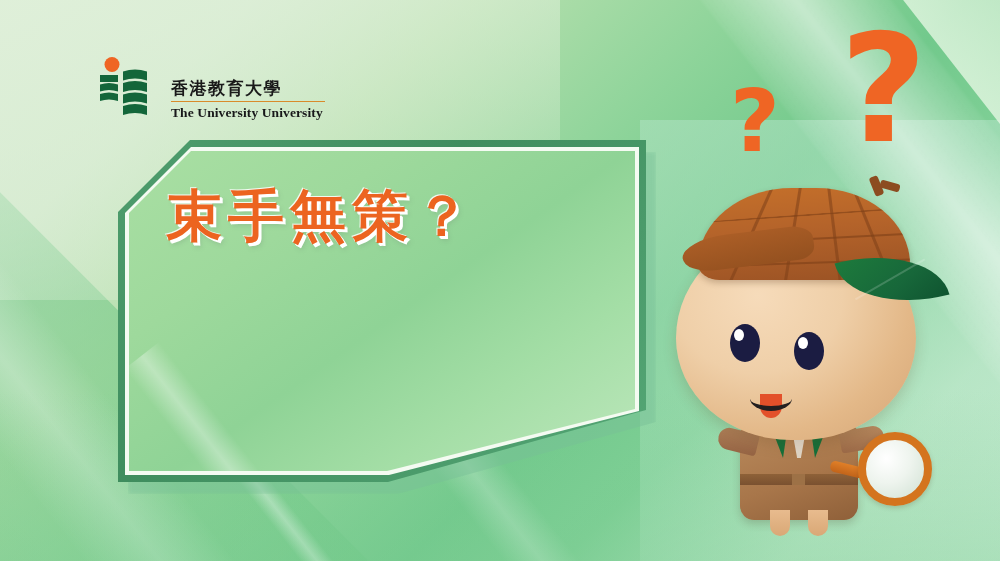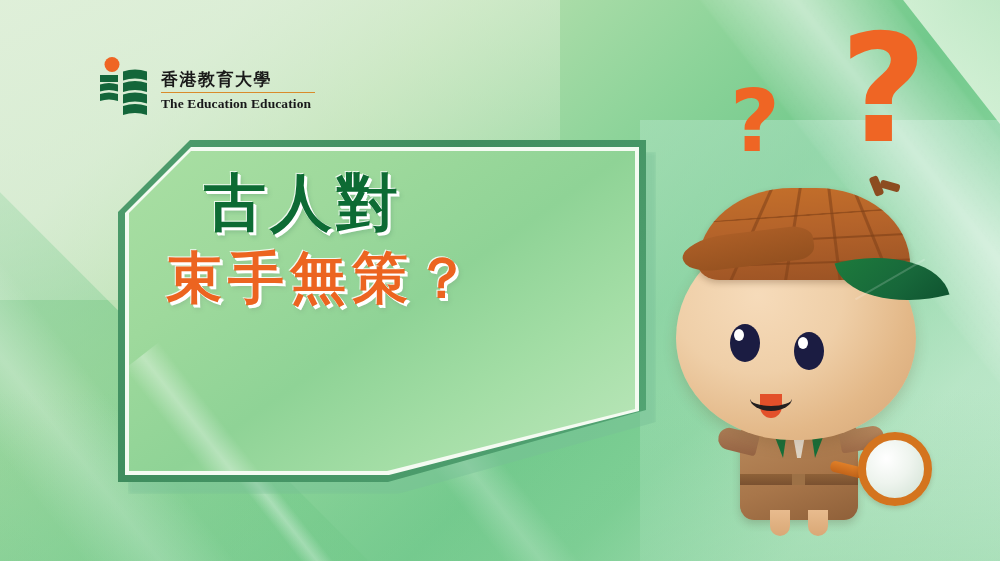--- a/index.html
+++ b/index.html
@@ -91,8 +91,8 @@
     position: absolute;
     left: 96px; top: 56px;
     display: flex;
-    align-items: center;
-    gap: 11px;
+    align-items: flex-end;
+    gap: 21px;
   }
   .logo-mark {
     width: 54px; height: 66px;

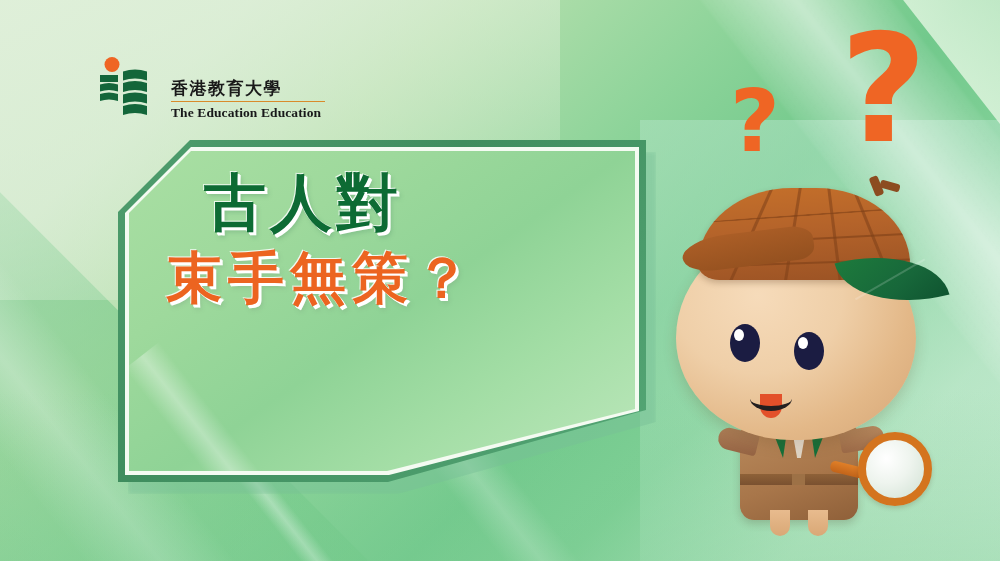--- a/index.html
+++ b/index.html
@@ -419,7 +419,7 @@
     <div class="logo-text">
       <div class="logo-cn">香港教育大學</div>
       <div class="logo-rule"></div>
-      <div class="logo-en">The Education Education</div>
+      <div class="logo-en">The University University</div>
     </div>
   </div>
 

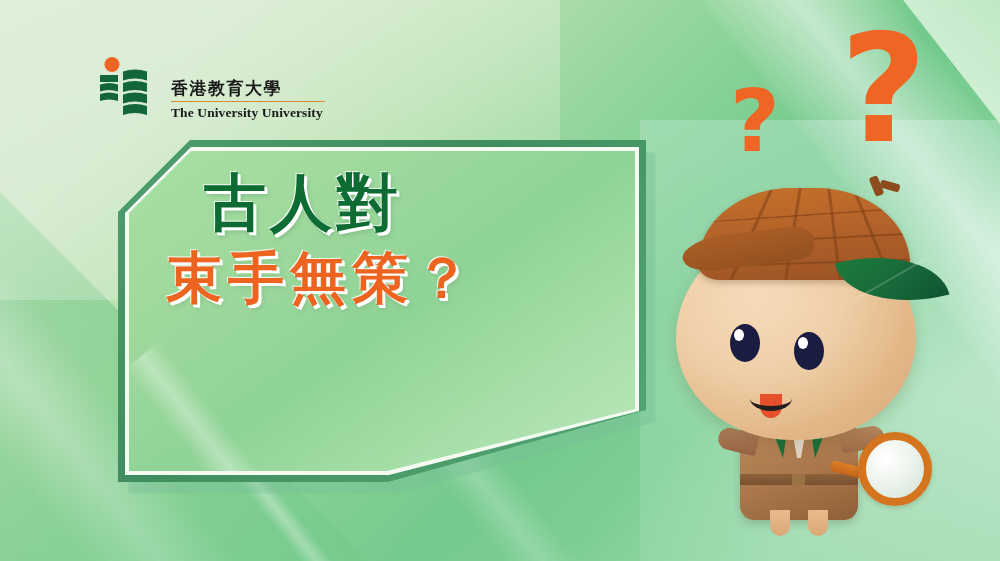--- a/index.html
+++ b/index.html
@@ -431,7 +431,6 @@
   </div>
 
   <div class="title-block">
-    <div class="t-line t-line1">古人對</div>
     <div class="t-line t-line3">束手無策？</div>
   </div>
 

